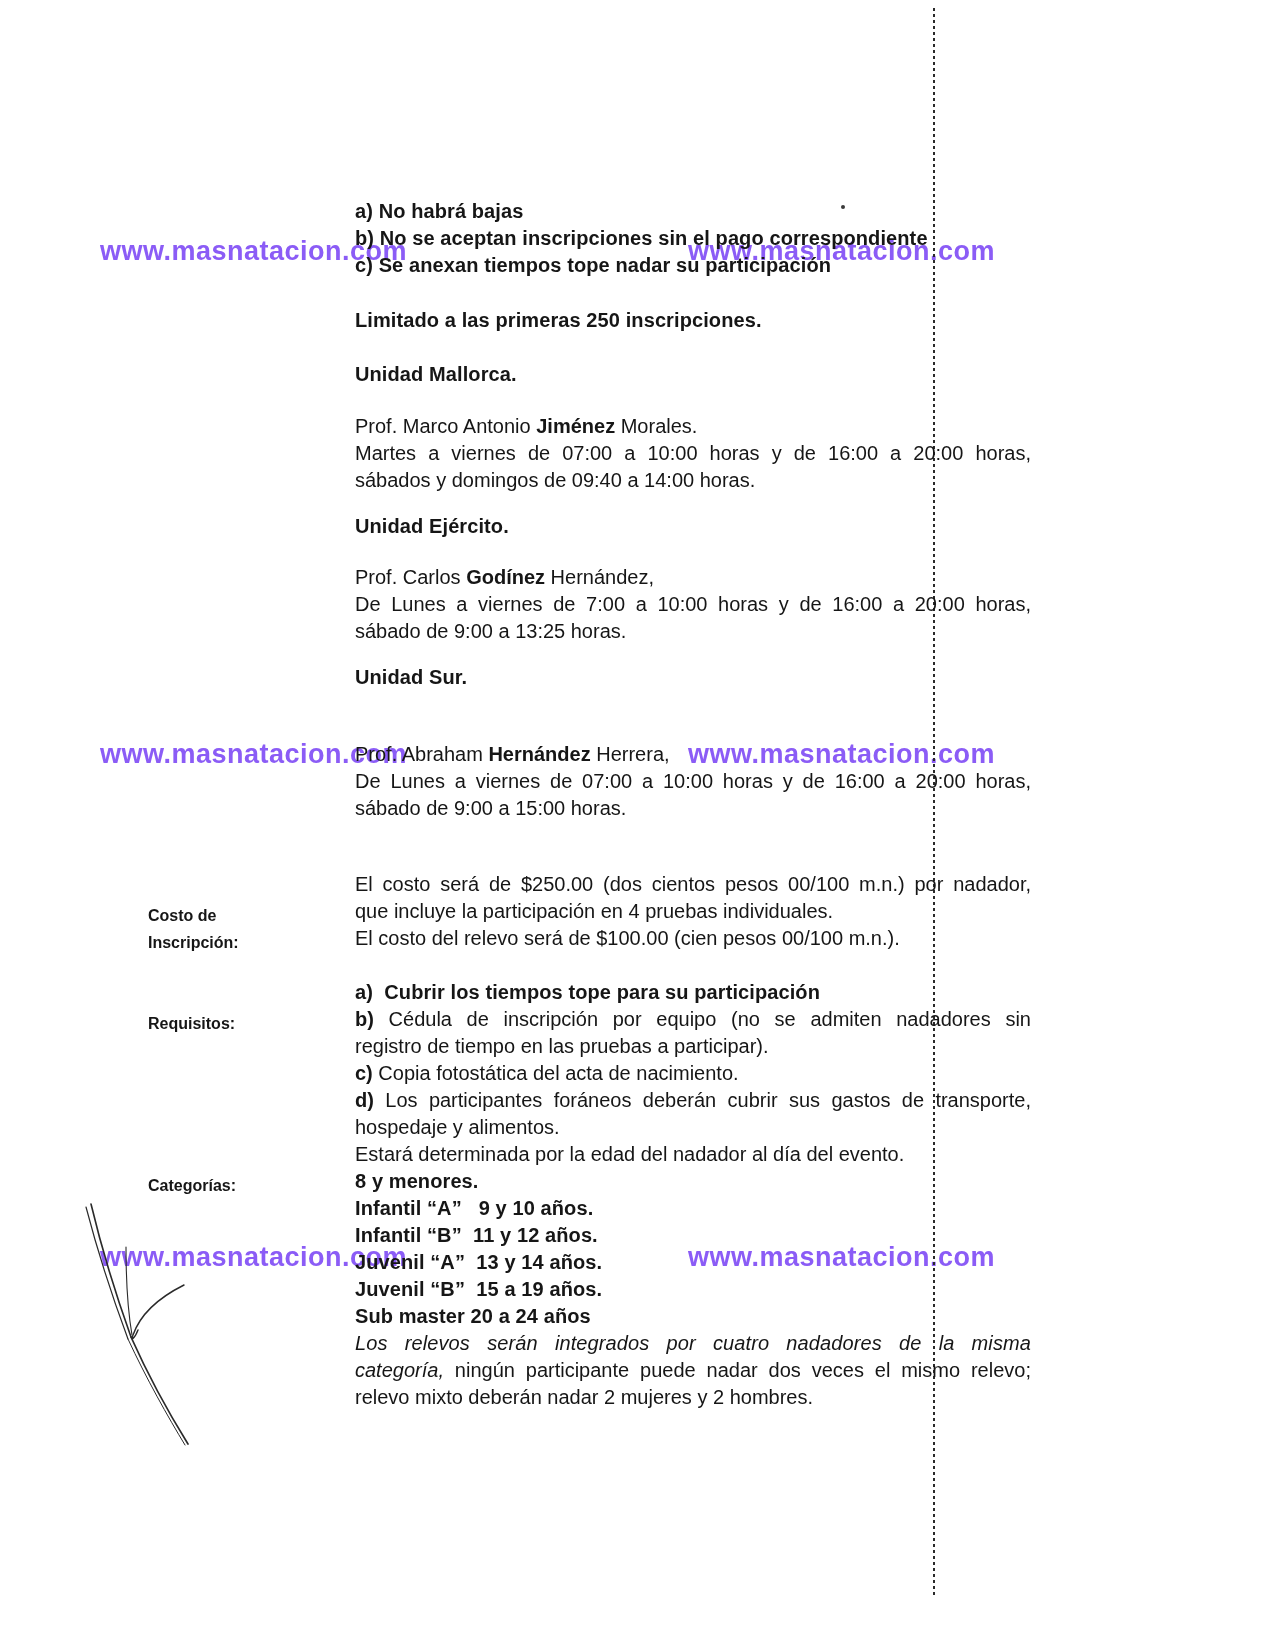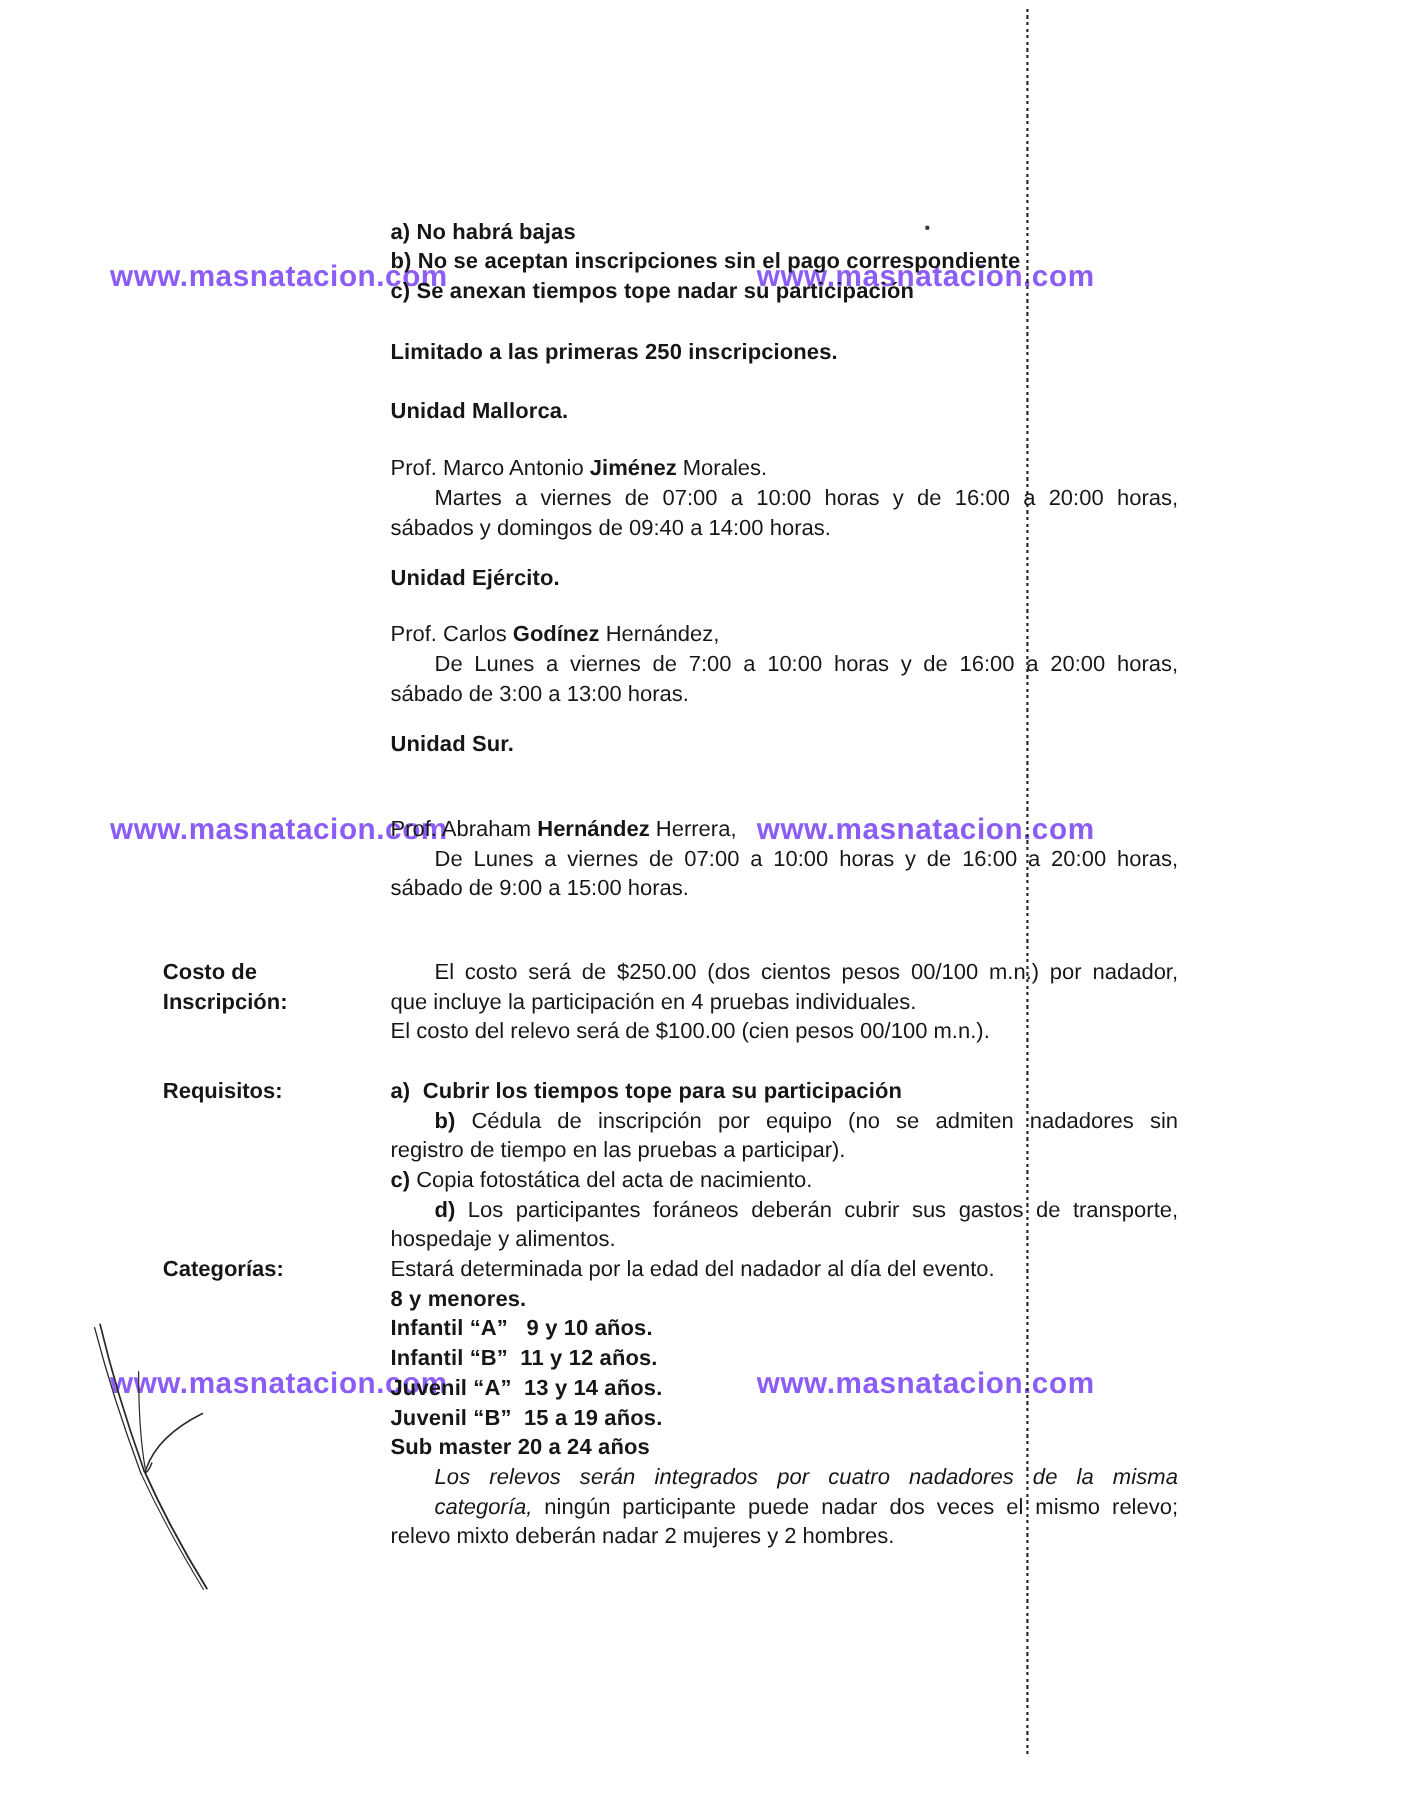--- a/index.html
+++ b/index.html
@@ -37,7 +37,6 @@
     white-space:normal;
     text-align:justify;
     text-align-last:justify;
-    margin-left:40px;
   }
   .b{font-weight:bold;}
   .bi{font-weight:normal;font-style:italic;}

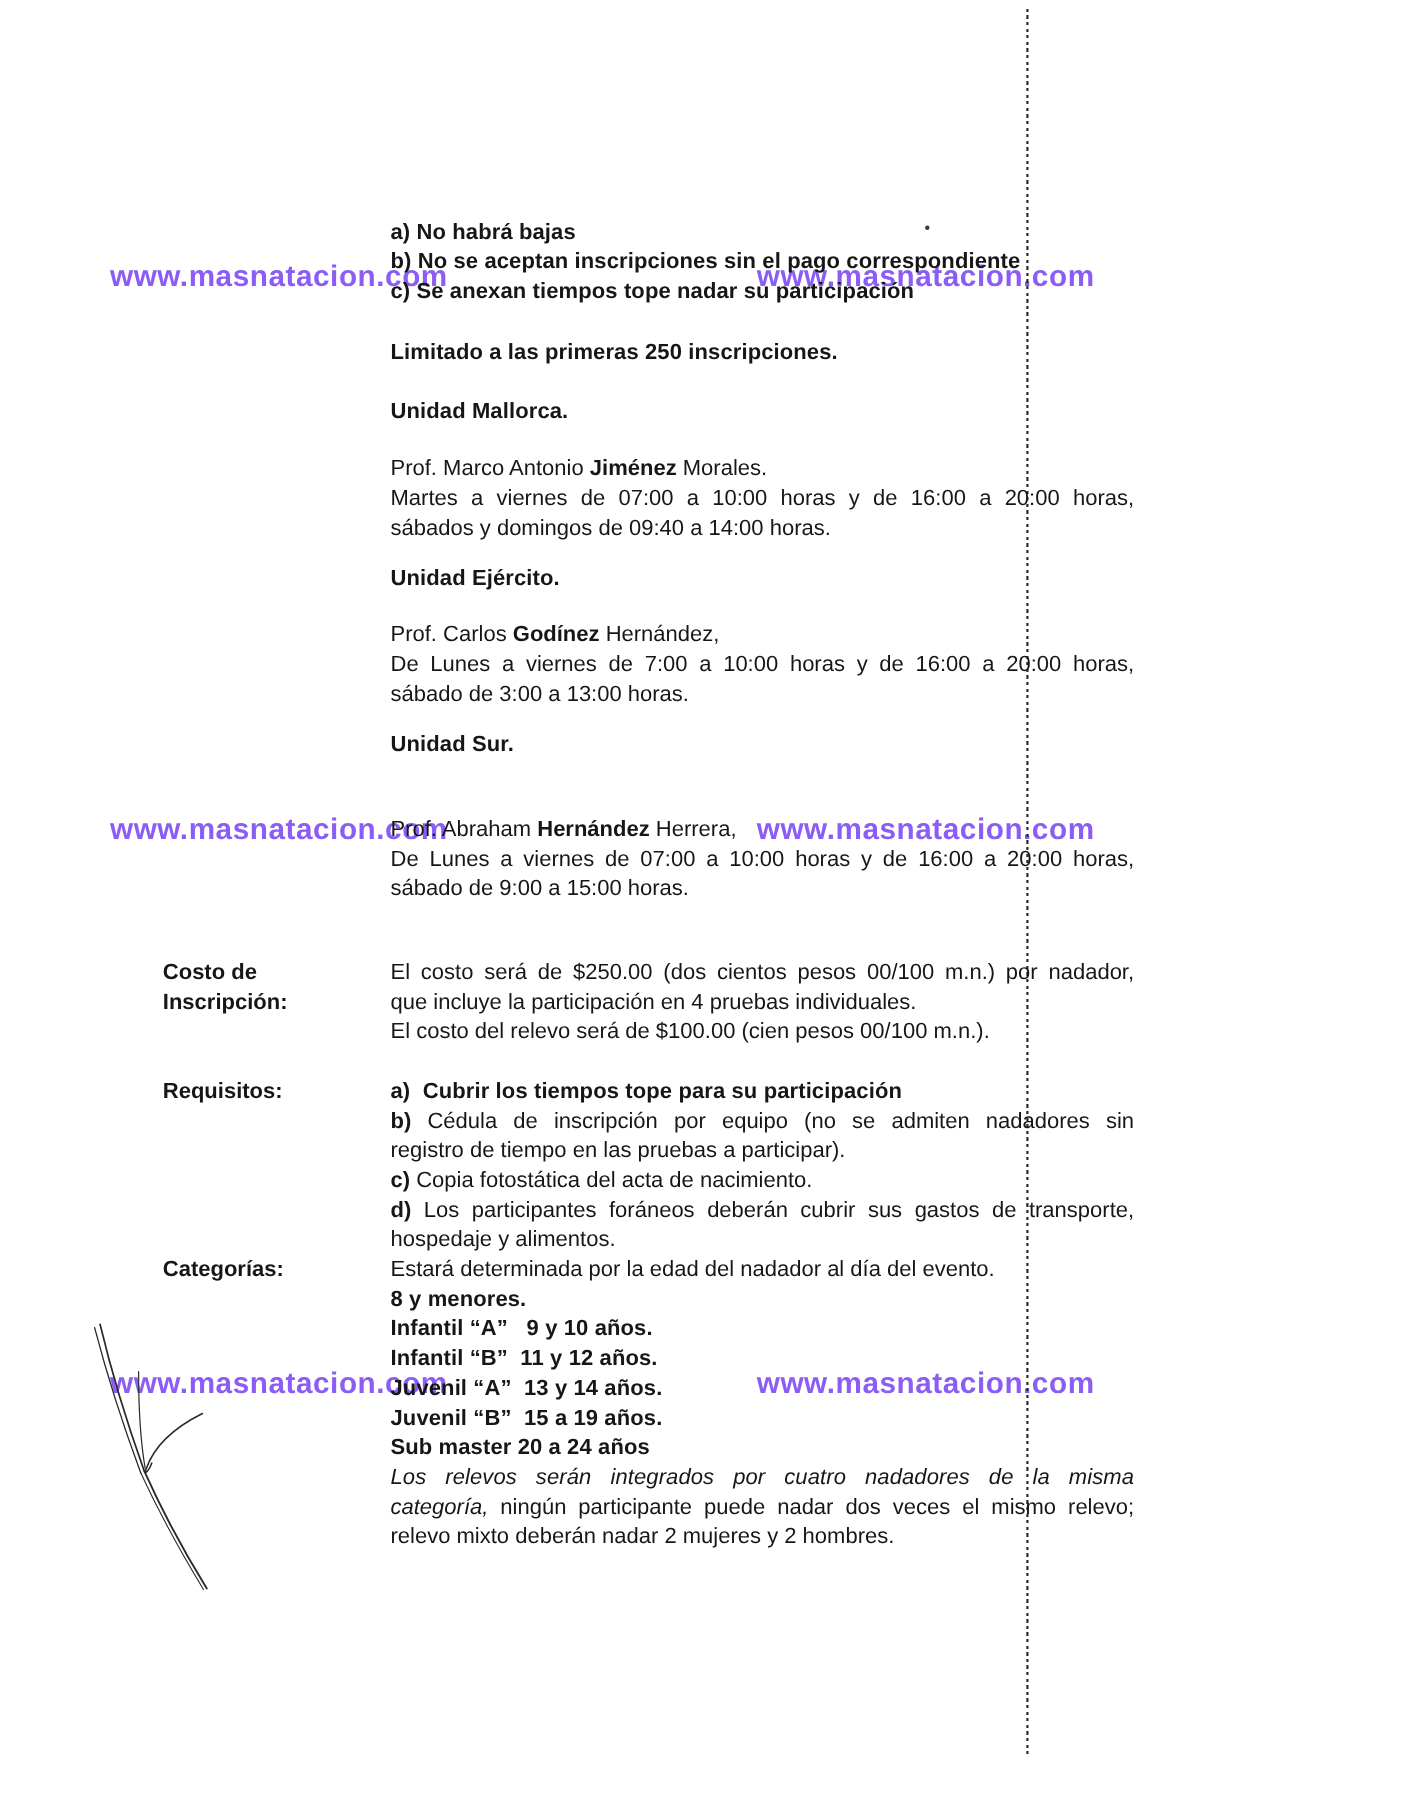--- a/index.html
+++ b/index.html
@@ -102,7 +102,7 @@
   <div class="line b" style="top:513px">Unidad Ejército.</div>
   <div class="line" style="top:564px"><span>Prof. Carlos </span><span class="b">Godínez</span><span>  Hernández,</span></div>
   <div class="line just" style="top:591px">De Lunes a viernes de 7:00 a 10:00 horas y de 16:00 a 20:00 horas,</div>
-  <div class="line" style="top:618px">sábado de 3:00 a 13:00 horas.</div>
+  <div class="line" style="top:618px">sábado de 9:00 a 13:25 horas.</div>
 
   <div class="line b" style="top:664px">Unidad Sur.</div>
   <div class="line" style="top:741px"><span>Prof. Abraham </span><span class="b">Hernández</span><span> Herrera,</span></div>

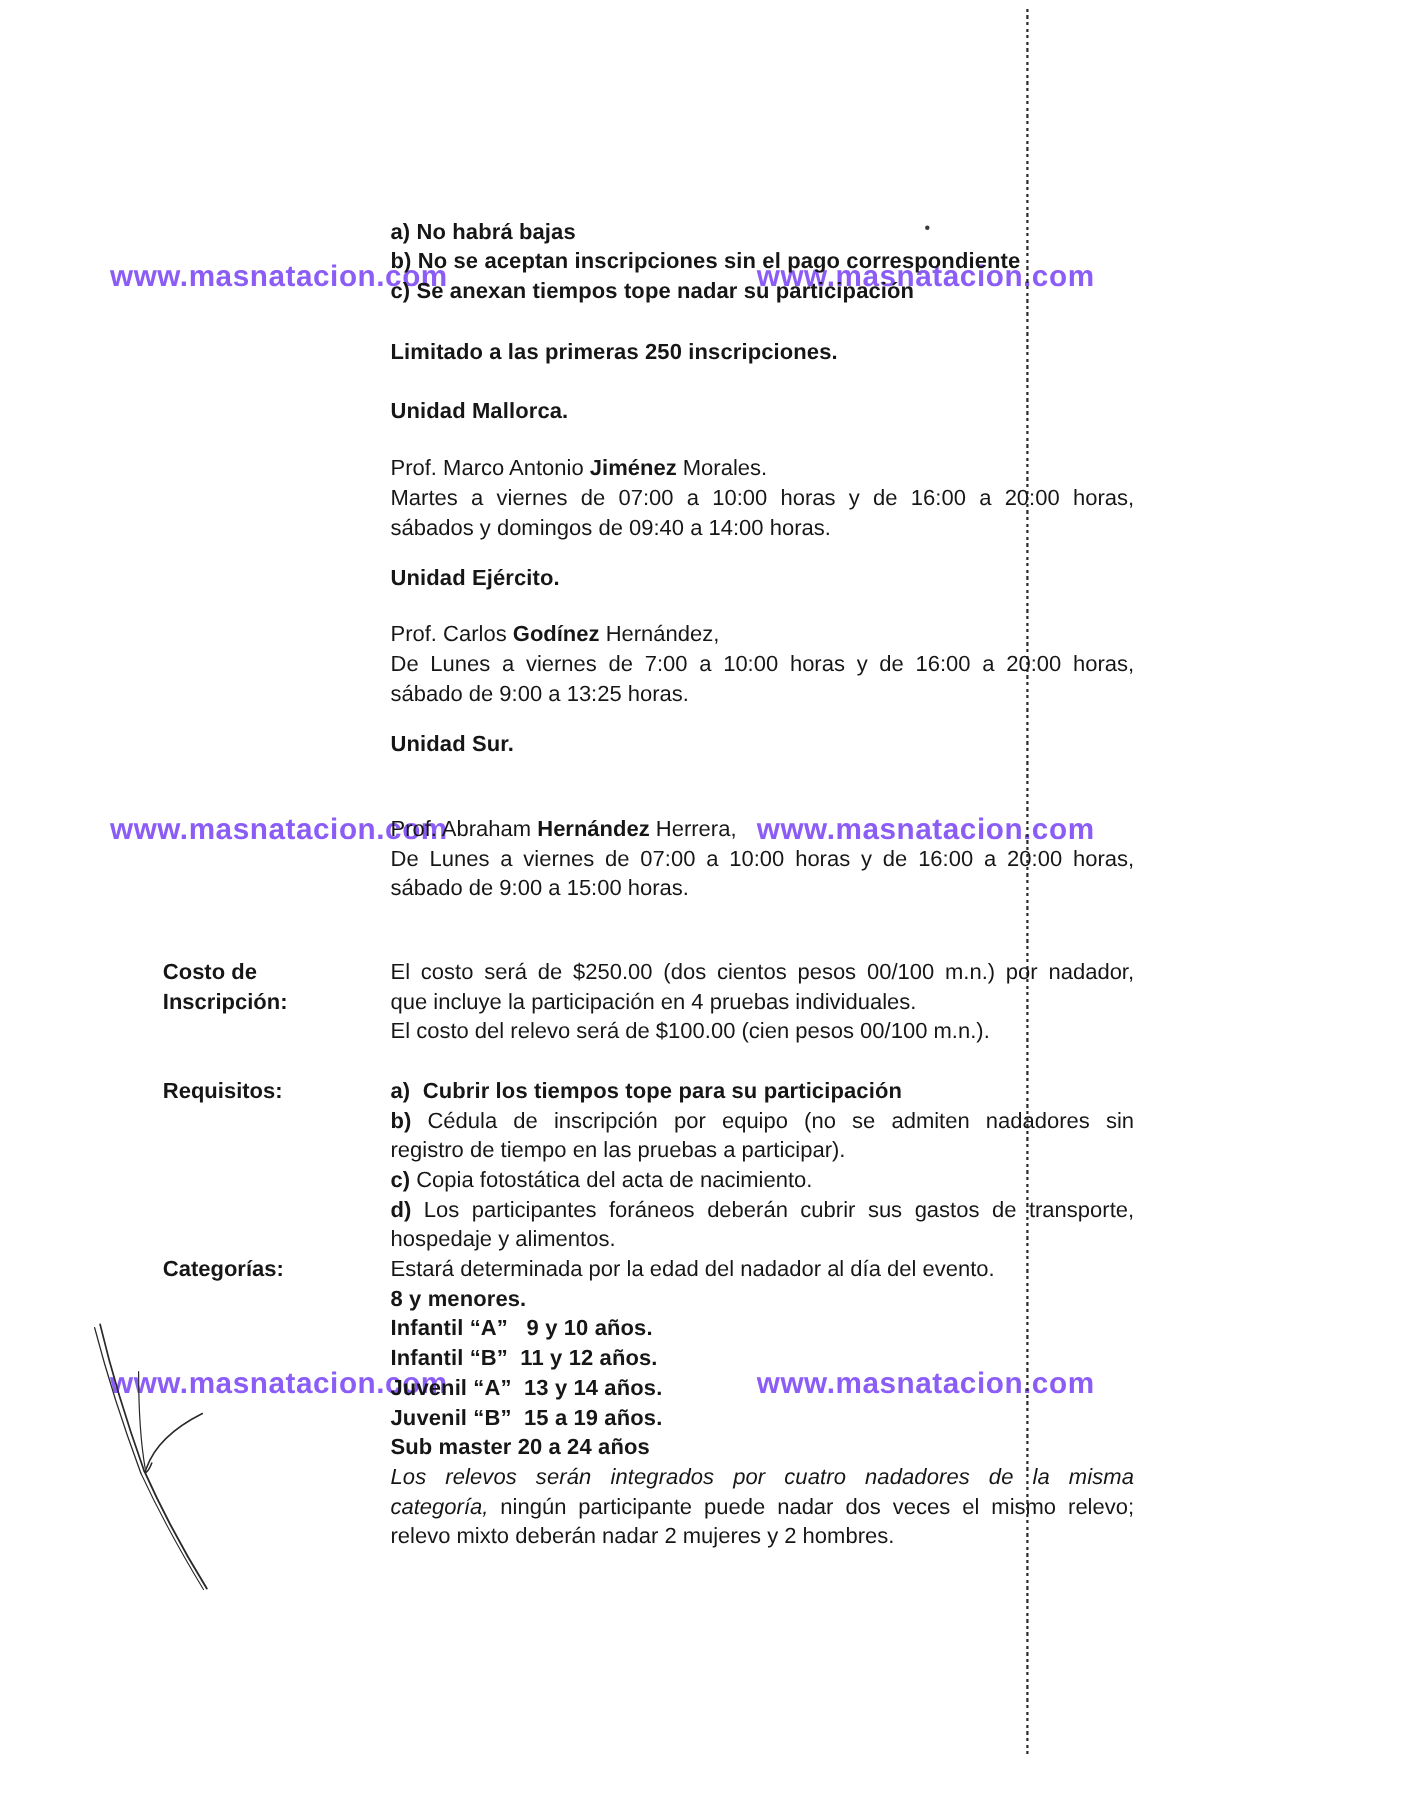--- a/index.html
+++ b/index.html
@@ -45,11 +45,12 @@
     position:absolute;
     left:148px;
     width:200px;
-    font-size:20px;
+    font-size:16px;
     line-height:26px;
     font-weight:bold;
     white-space:nowrap;
     z-index:2;
+    margin-top:32px;
   }
   
   .fold-line{

